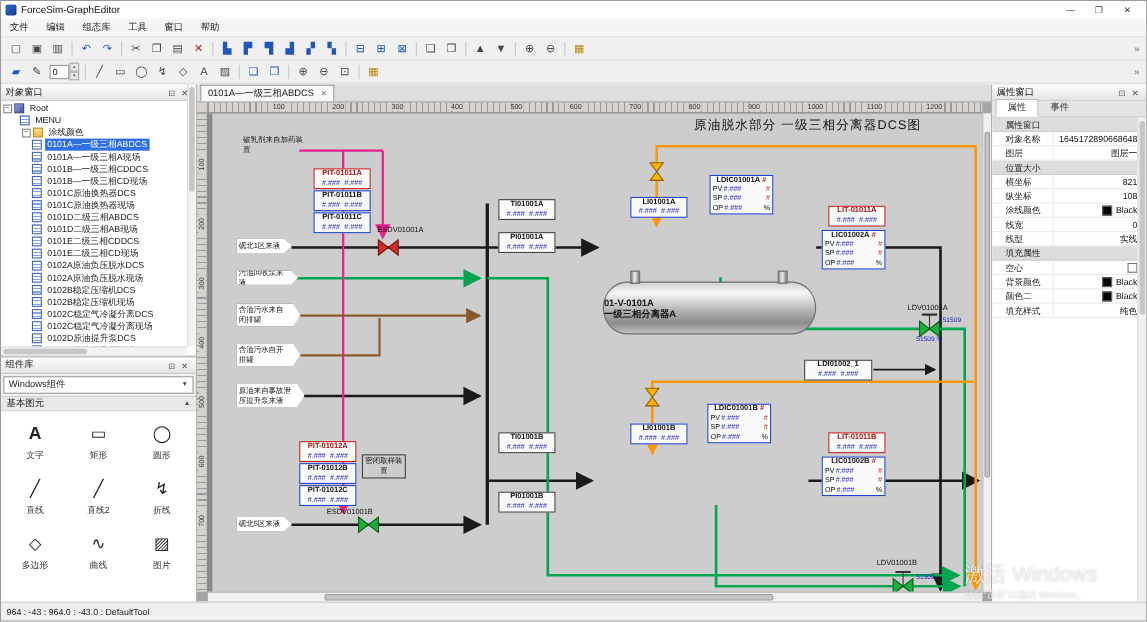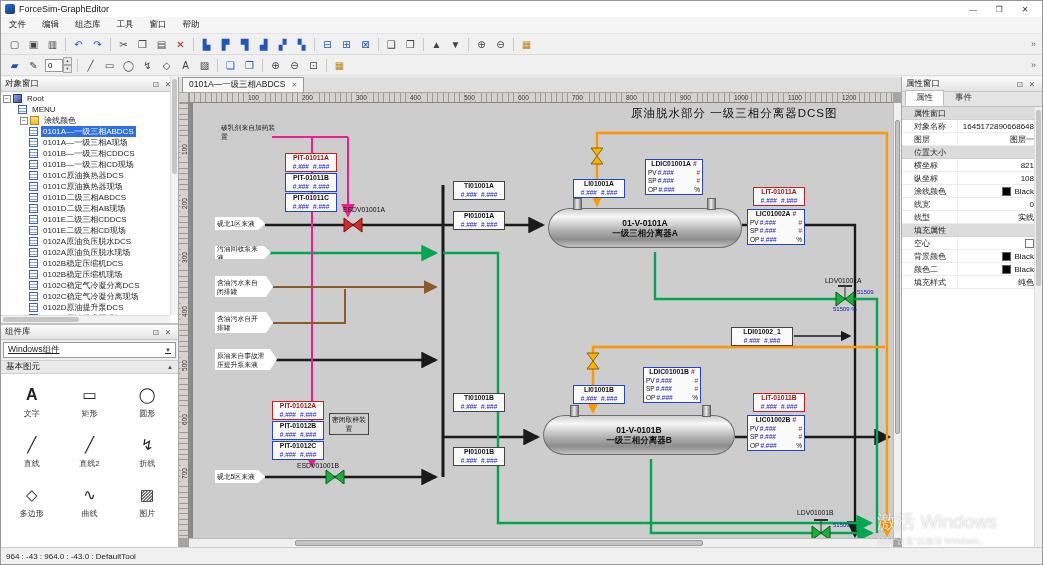--- a/index.html
+++ b/index.html
@@ -78,9 +78,9 @@
   
   .pipes { position:absolute; left:0; top:0; z-index:3; }
   .diagram-title { position:absolute; left:438px; top:3px; font-size:11.5px; letter-spacing:1px; color:#111; z-index:8; white-space:nowrap; }
-  .vessel { position:absolute; height:40px; border:1px solid #6d6d6d; border-radius:22px / 50%;
+  .vessel { position:absolute; height:48px; border:1px solid #6d6d6d; border-radius:22px / 50%;
     background:linear-gradient(180deg,#cfcfcf 0%,#f7f7f7 20%,#aeaeae 58%,#8d8d8d 80%,#c2c2c2 100%);
-    display:flex; flex-direction:column; align-items:center; justify-content:center; z-index:5; }
+    display:flex; flex-direction:column; justify-content:center; z-index:5;margin-top:48px; }
   .v-name { font-size:8.5px; font-weight:bold; color:#101010; line-height:10px; white-space:nowrap; }
   .nozzle { position:absolute; width:9px; height:12px; top:-11px; background:linear-gradient(90deg,#8f8f8f,#efefef 45%,#7e7e7e); border:1px solid #666; }
   .tag { position:absolute; background:#fafafa; border:1px solid #444; z-index:10; }

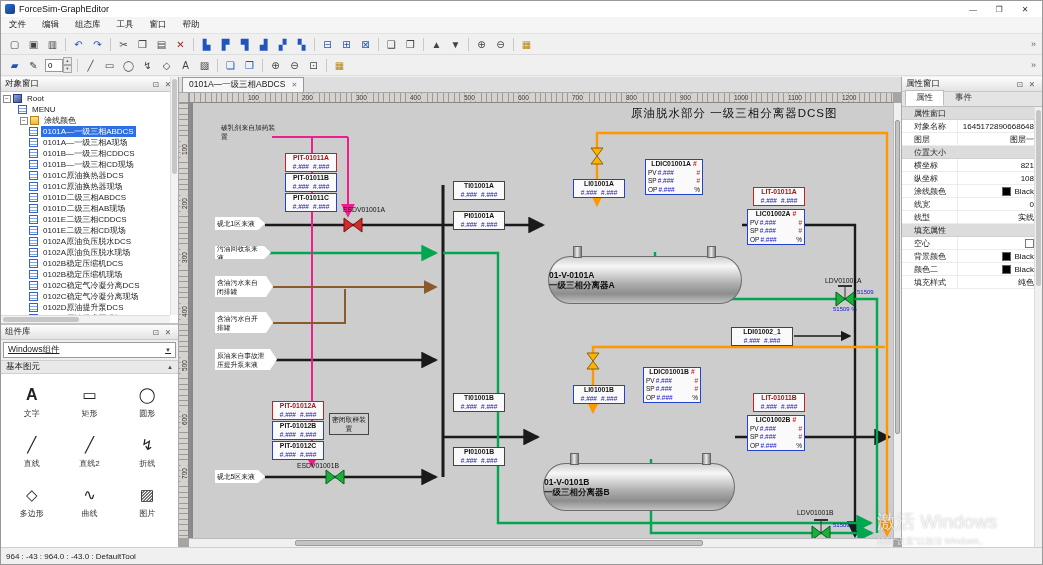--- a/index.html
+++ b/index.html
@@ -48,7 +48,7 @@
 
   
   .component-panel { flex:1; display:flex; flex-direction:column; min-height:0; }
-  .combo { height:16px; margin:2px; background:#fff; border:1px solid #9a9a9a; display:flex; align-items:center; font-size:8.5px; padding:0 4px; color:#222;text-decoration:underline; }
+  .combo { height:16px; margin:2px; background:#fff; border:1px solid #9a9a9a; display:flex; align-items:center; font-size:8.5px; padding:0 4px; color:#222; }
   .combo .arrow { margin-left:auto; font-size:6px; color:#444; }
   .section-bar { height:14px; background:#e9e9e9; border-top:1px solid #cfcfcf; border-bottom:1px solid #cfcfcf; display:flex; align-items:center; font-size:8.5px; padding:0 5px; color:#222; }
   .section-bar .arrow { margin-left:auto; font-size:6px; color:#444; }

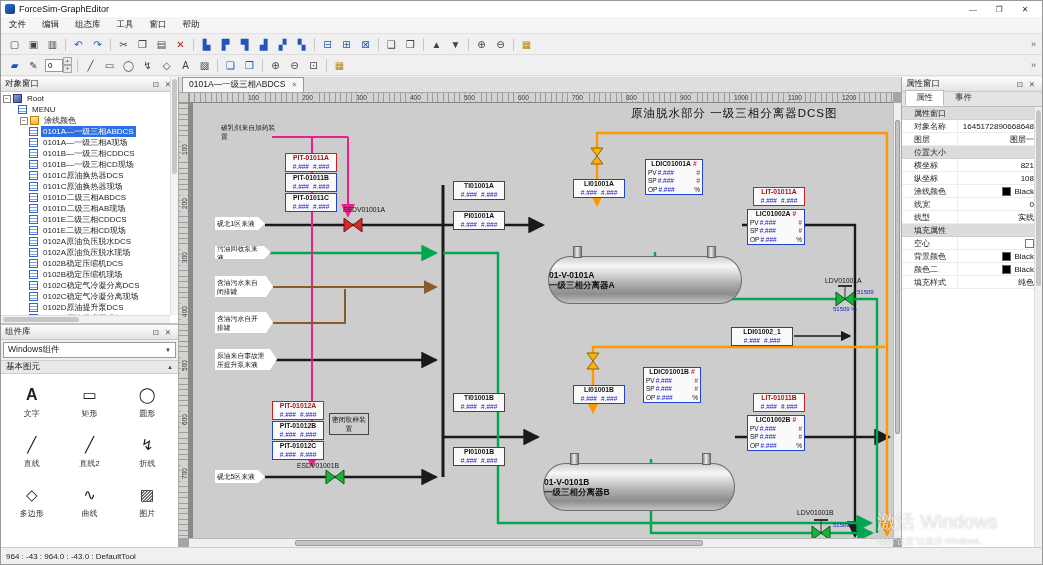--- a/index.html
+++ b/index.html
@@ -517,12 +517,6 @@
               <div class="v-name">01-V-0101A</div>
               <div class="v-name">一级三相分离器A</div>
             </div>
-            <div class="vessel" style="left:350px;top:312px;width:192px;">
-              <div class="nozzle" style="left:26px;"></div>
-              <div class="nozzle" style="left:158px;"></div>
-              <div class="v-name">01-V-0101B</div>
-              <div class="v-name">一级三相分离器B</div>
-            </div>
 
           <div class="flow-label" style="left: 22px; top: 114px; width: 50px; height: 13px;">砚北1区来液</div>
               <div class="flow-label" style="left: 22px; top: 143px; width: 56px; height: 13px;">污油回收泵来液</div>

